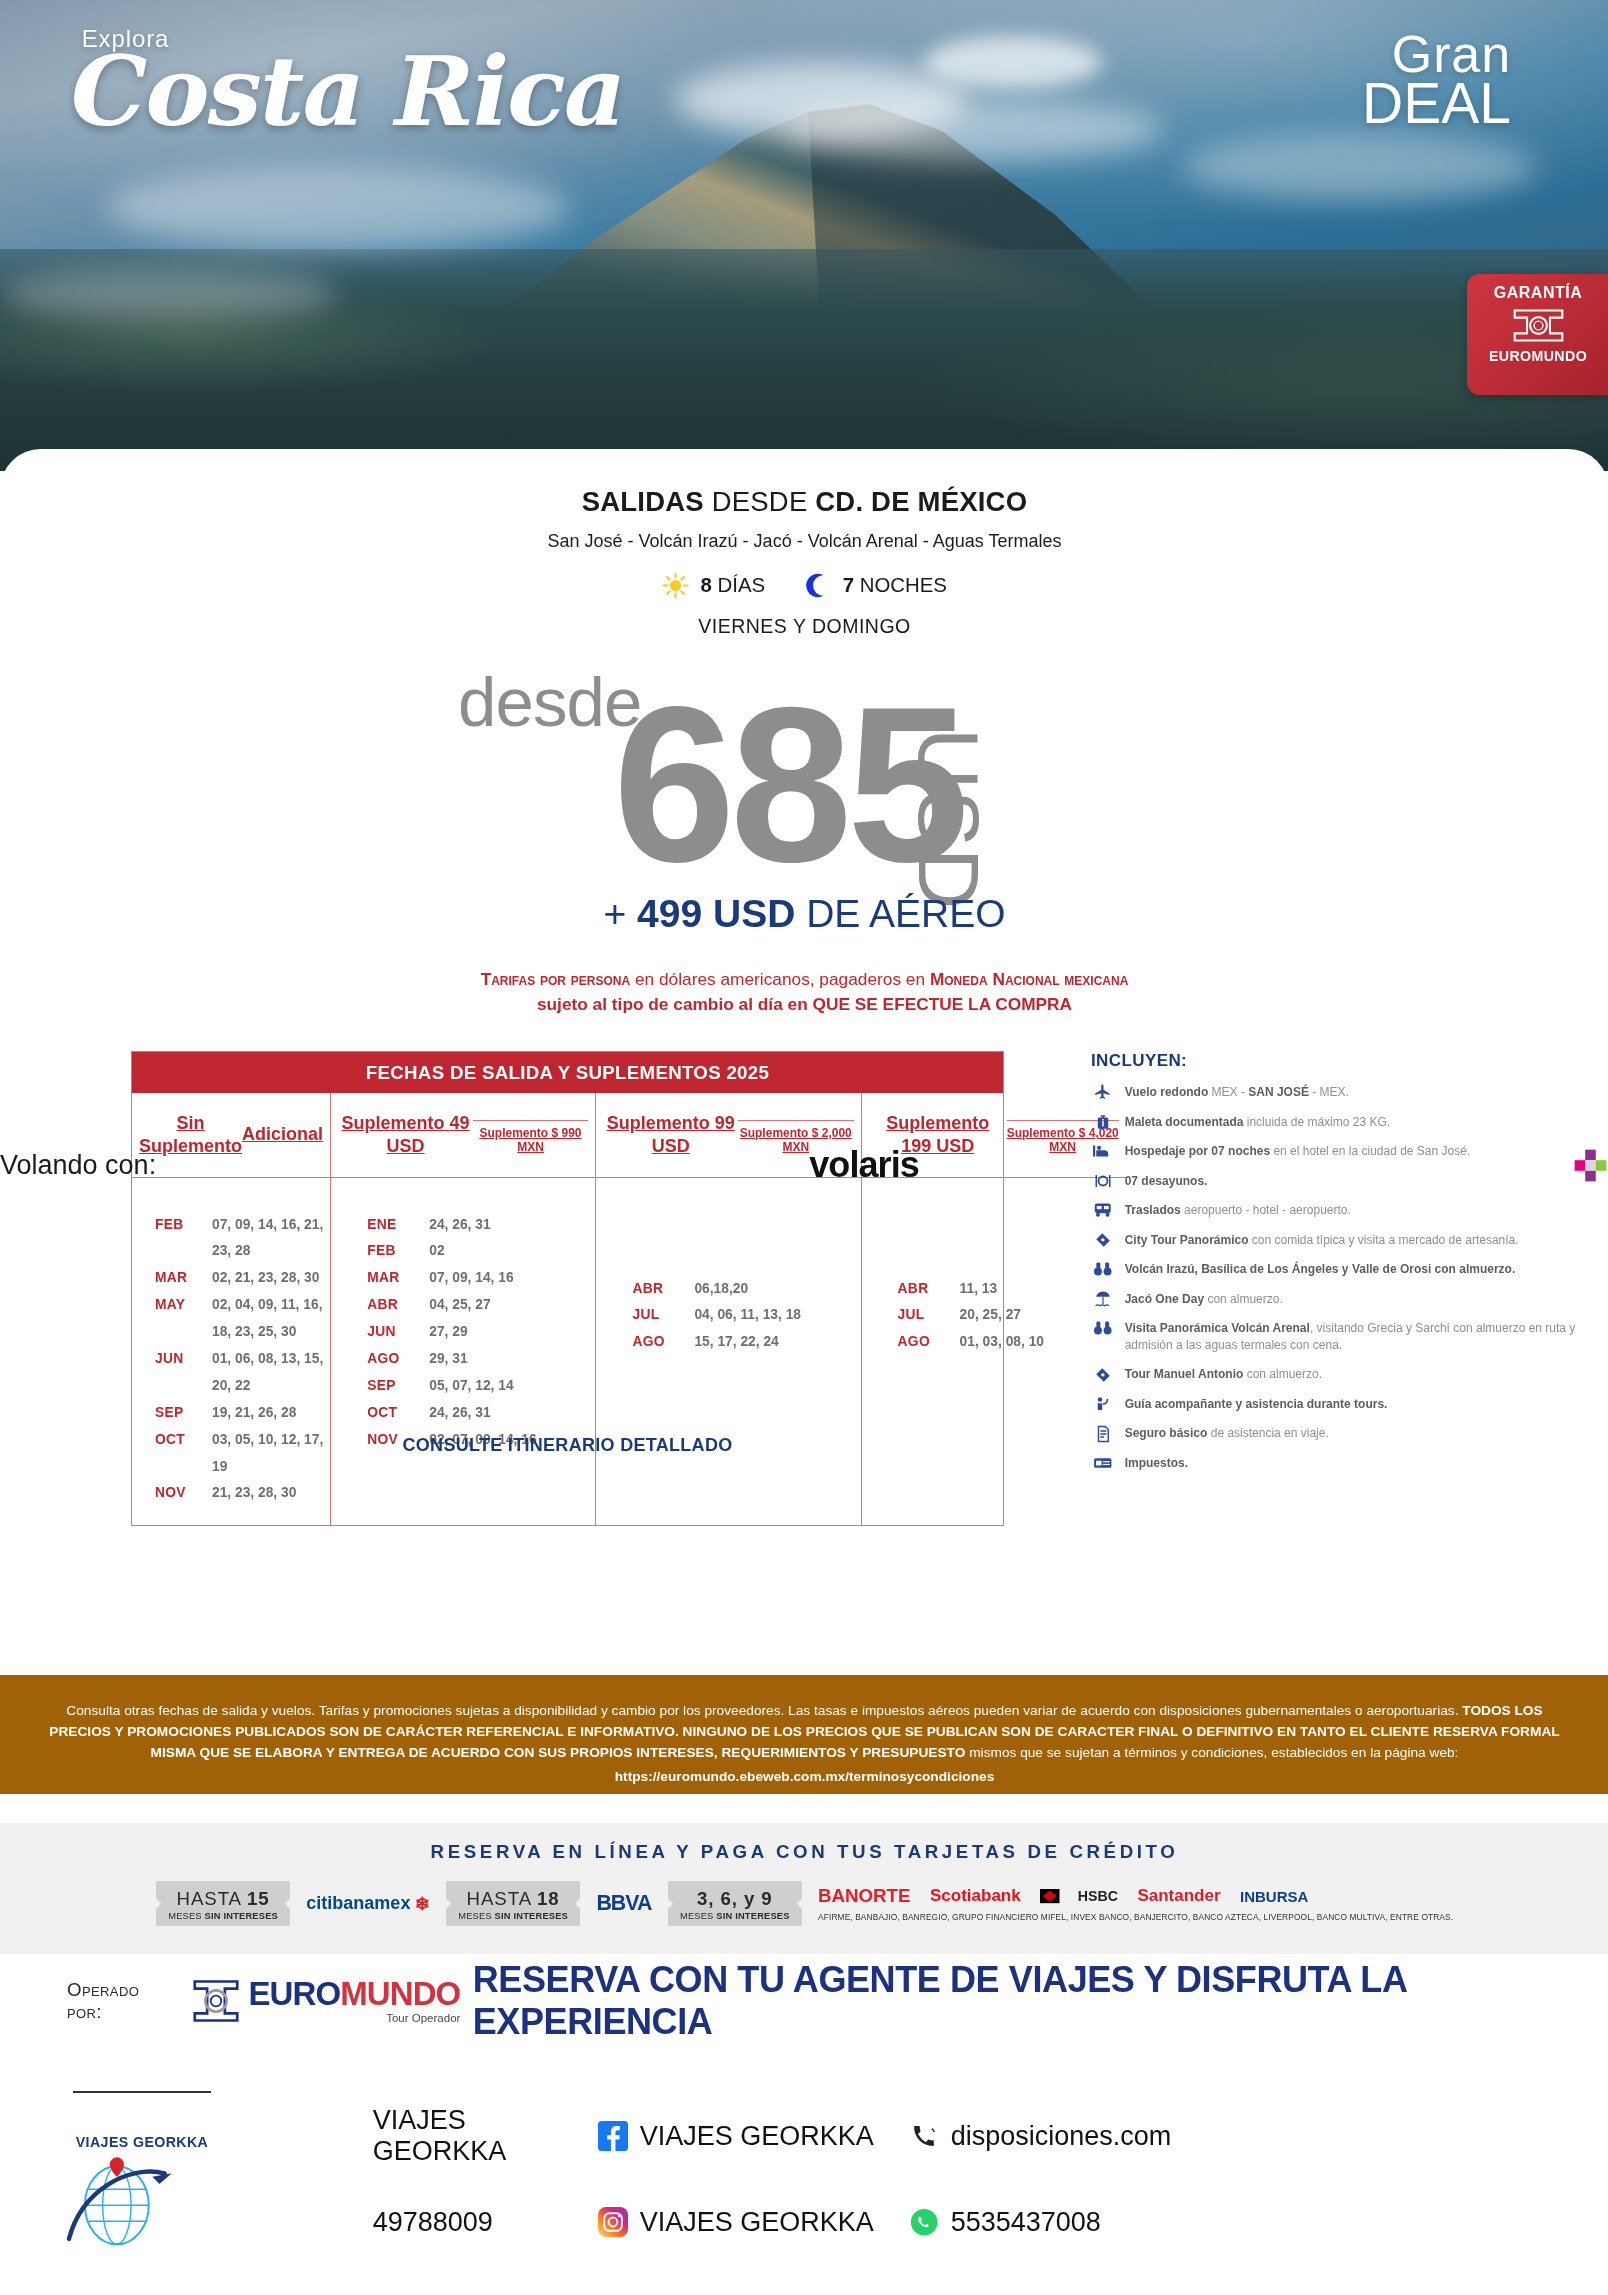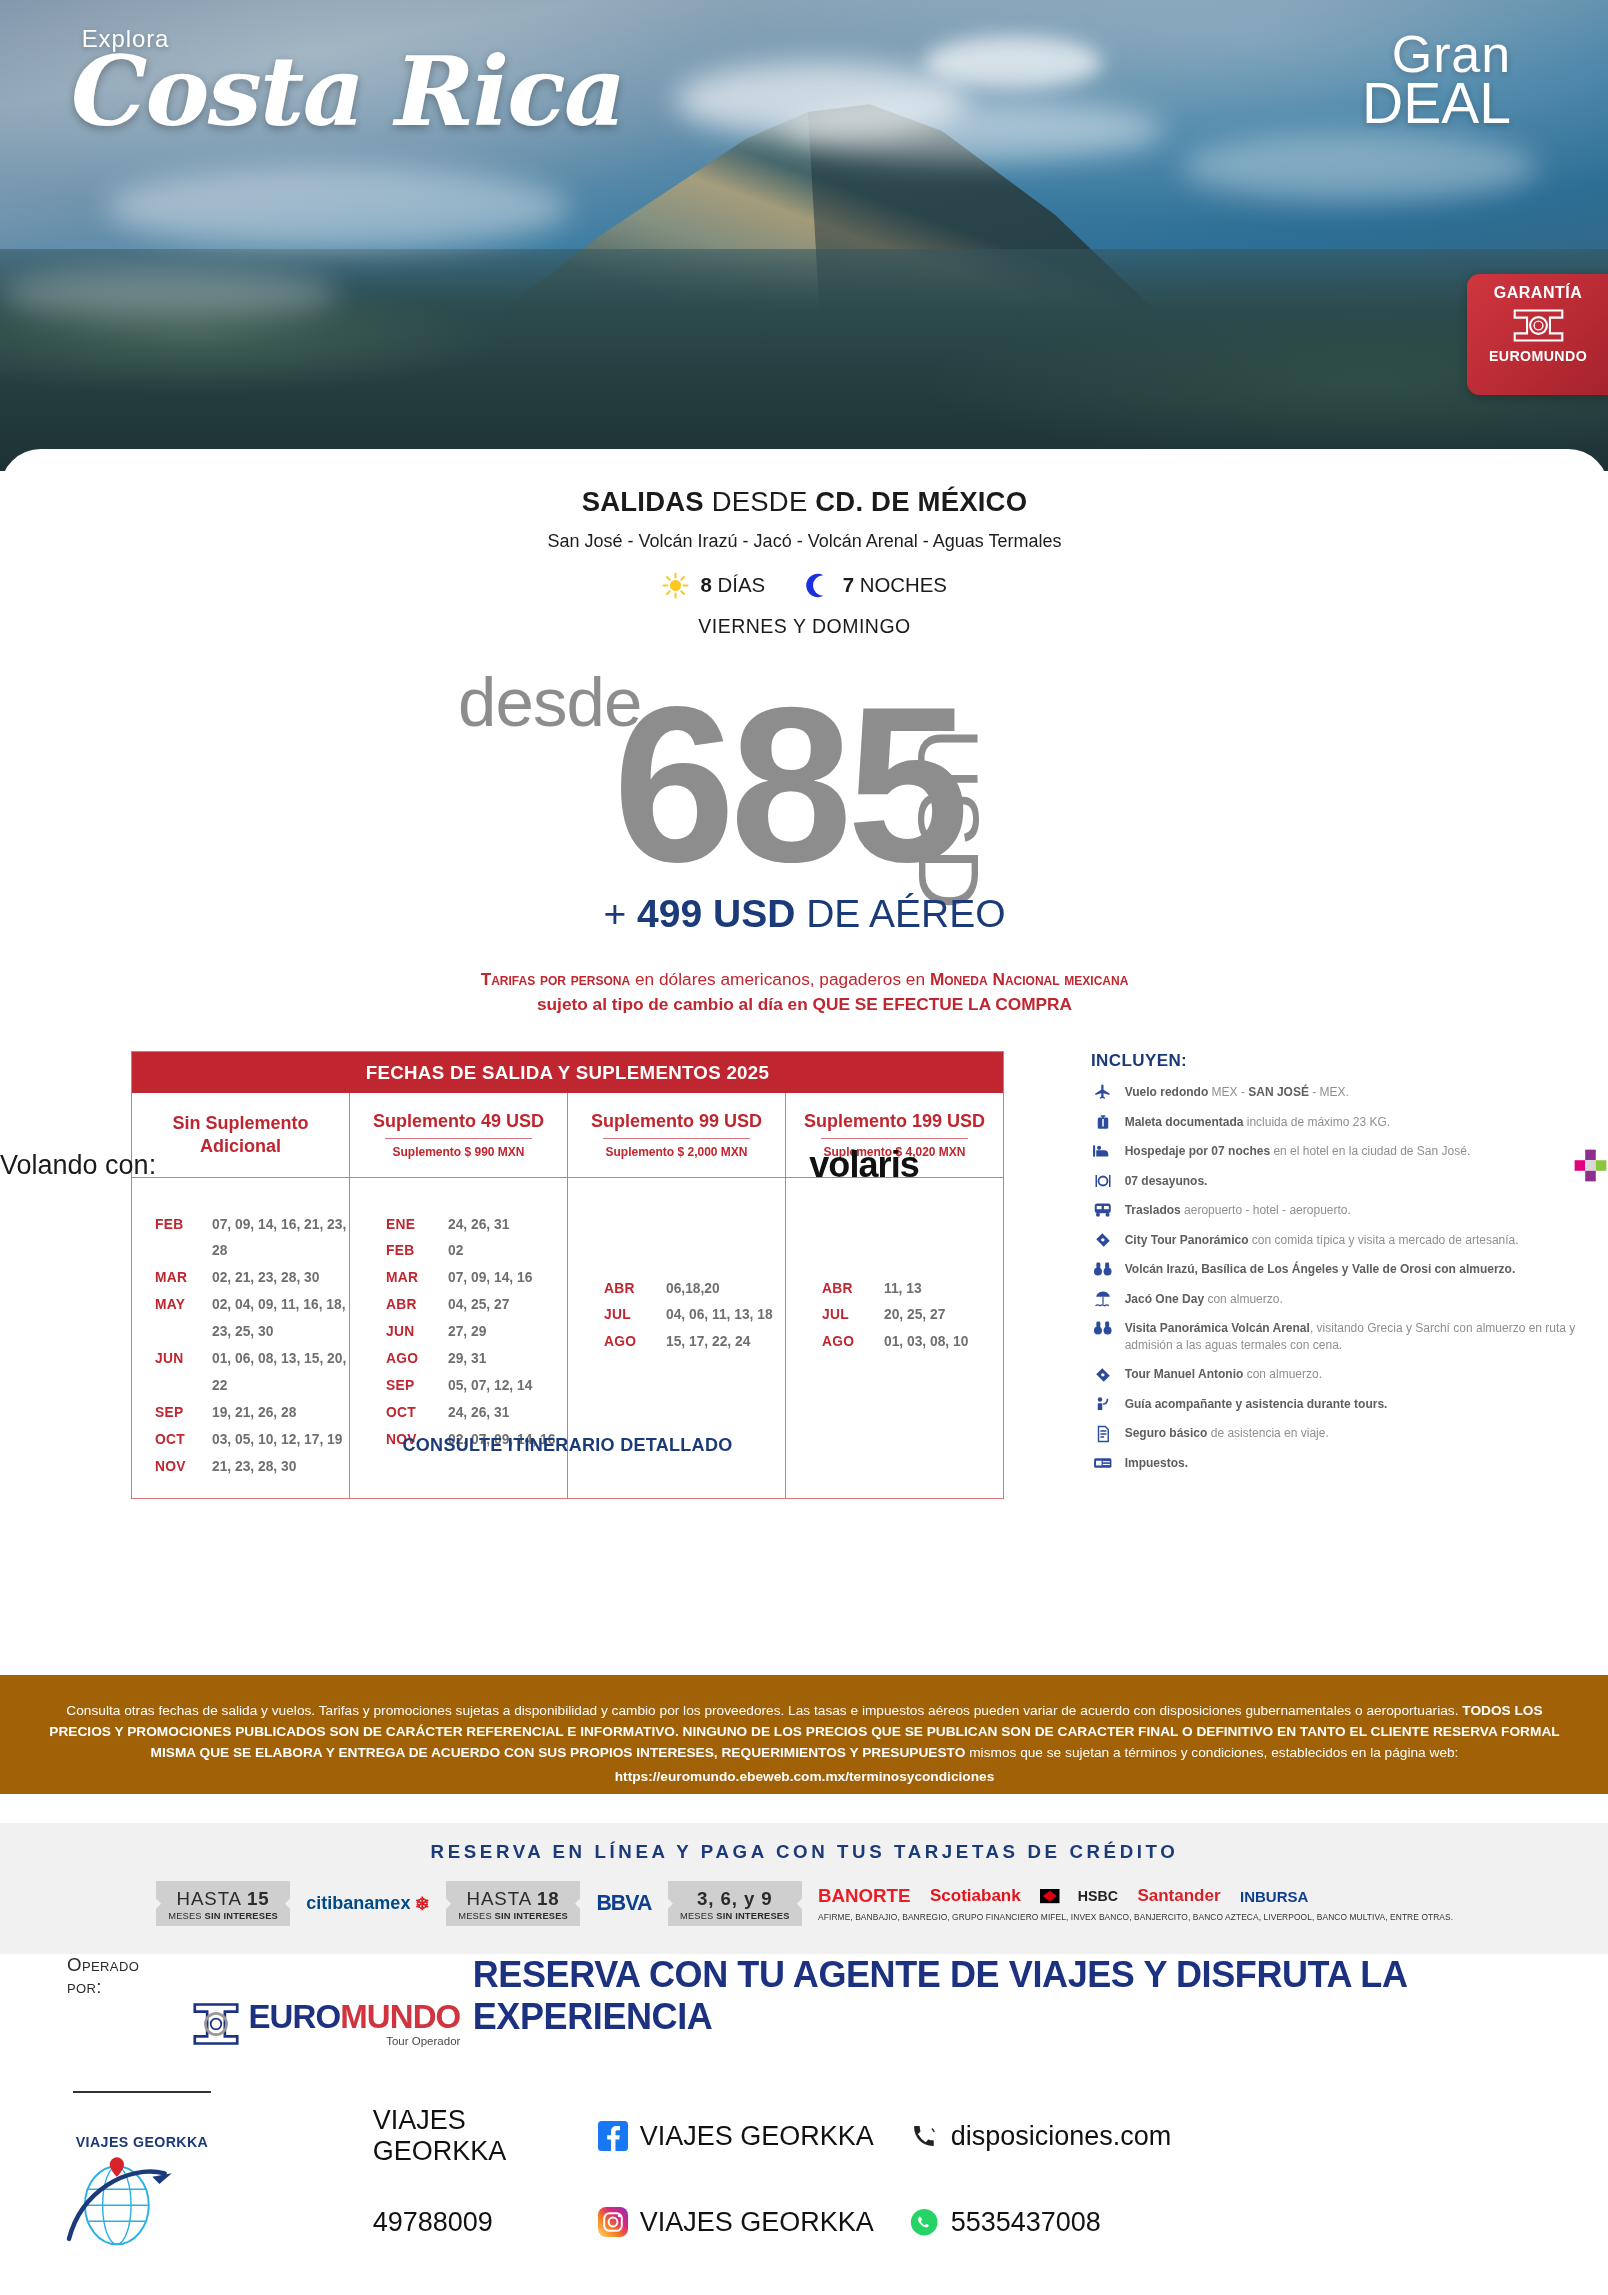--- a/index.html
+++ b/index.html
@@ -187,9 +187,10 @@
   .tcol:last-child { border-right: none; }
   .tcol-head {
     height: 85px;
-    display:flex; flex-direction:column; align-items:center; justify-content:center;
+    display:flex; flex-direction:row; align-items:center; justify-content:center;
     color:#c0262f; text-align:center; padding: 0 7.1px;
     border-bottom: 0.9px solid #d7757a;
+    text-decoration: underline;
   }
   .tcol-head .t1 { font-size: 18px; font-weight: 600; line-height: 1.25; }
   .tcol-head .t1 b { font-weight: 800; }

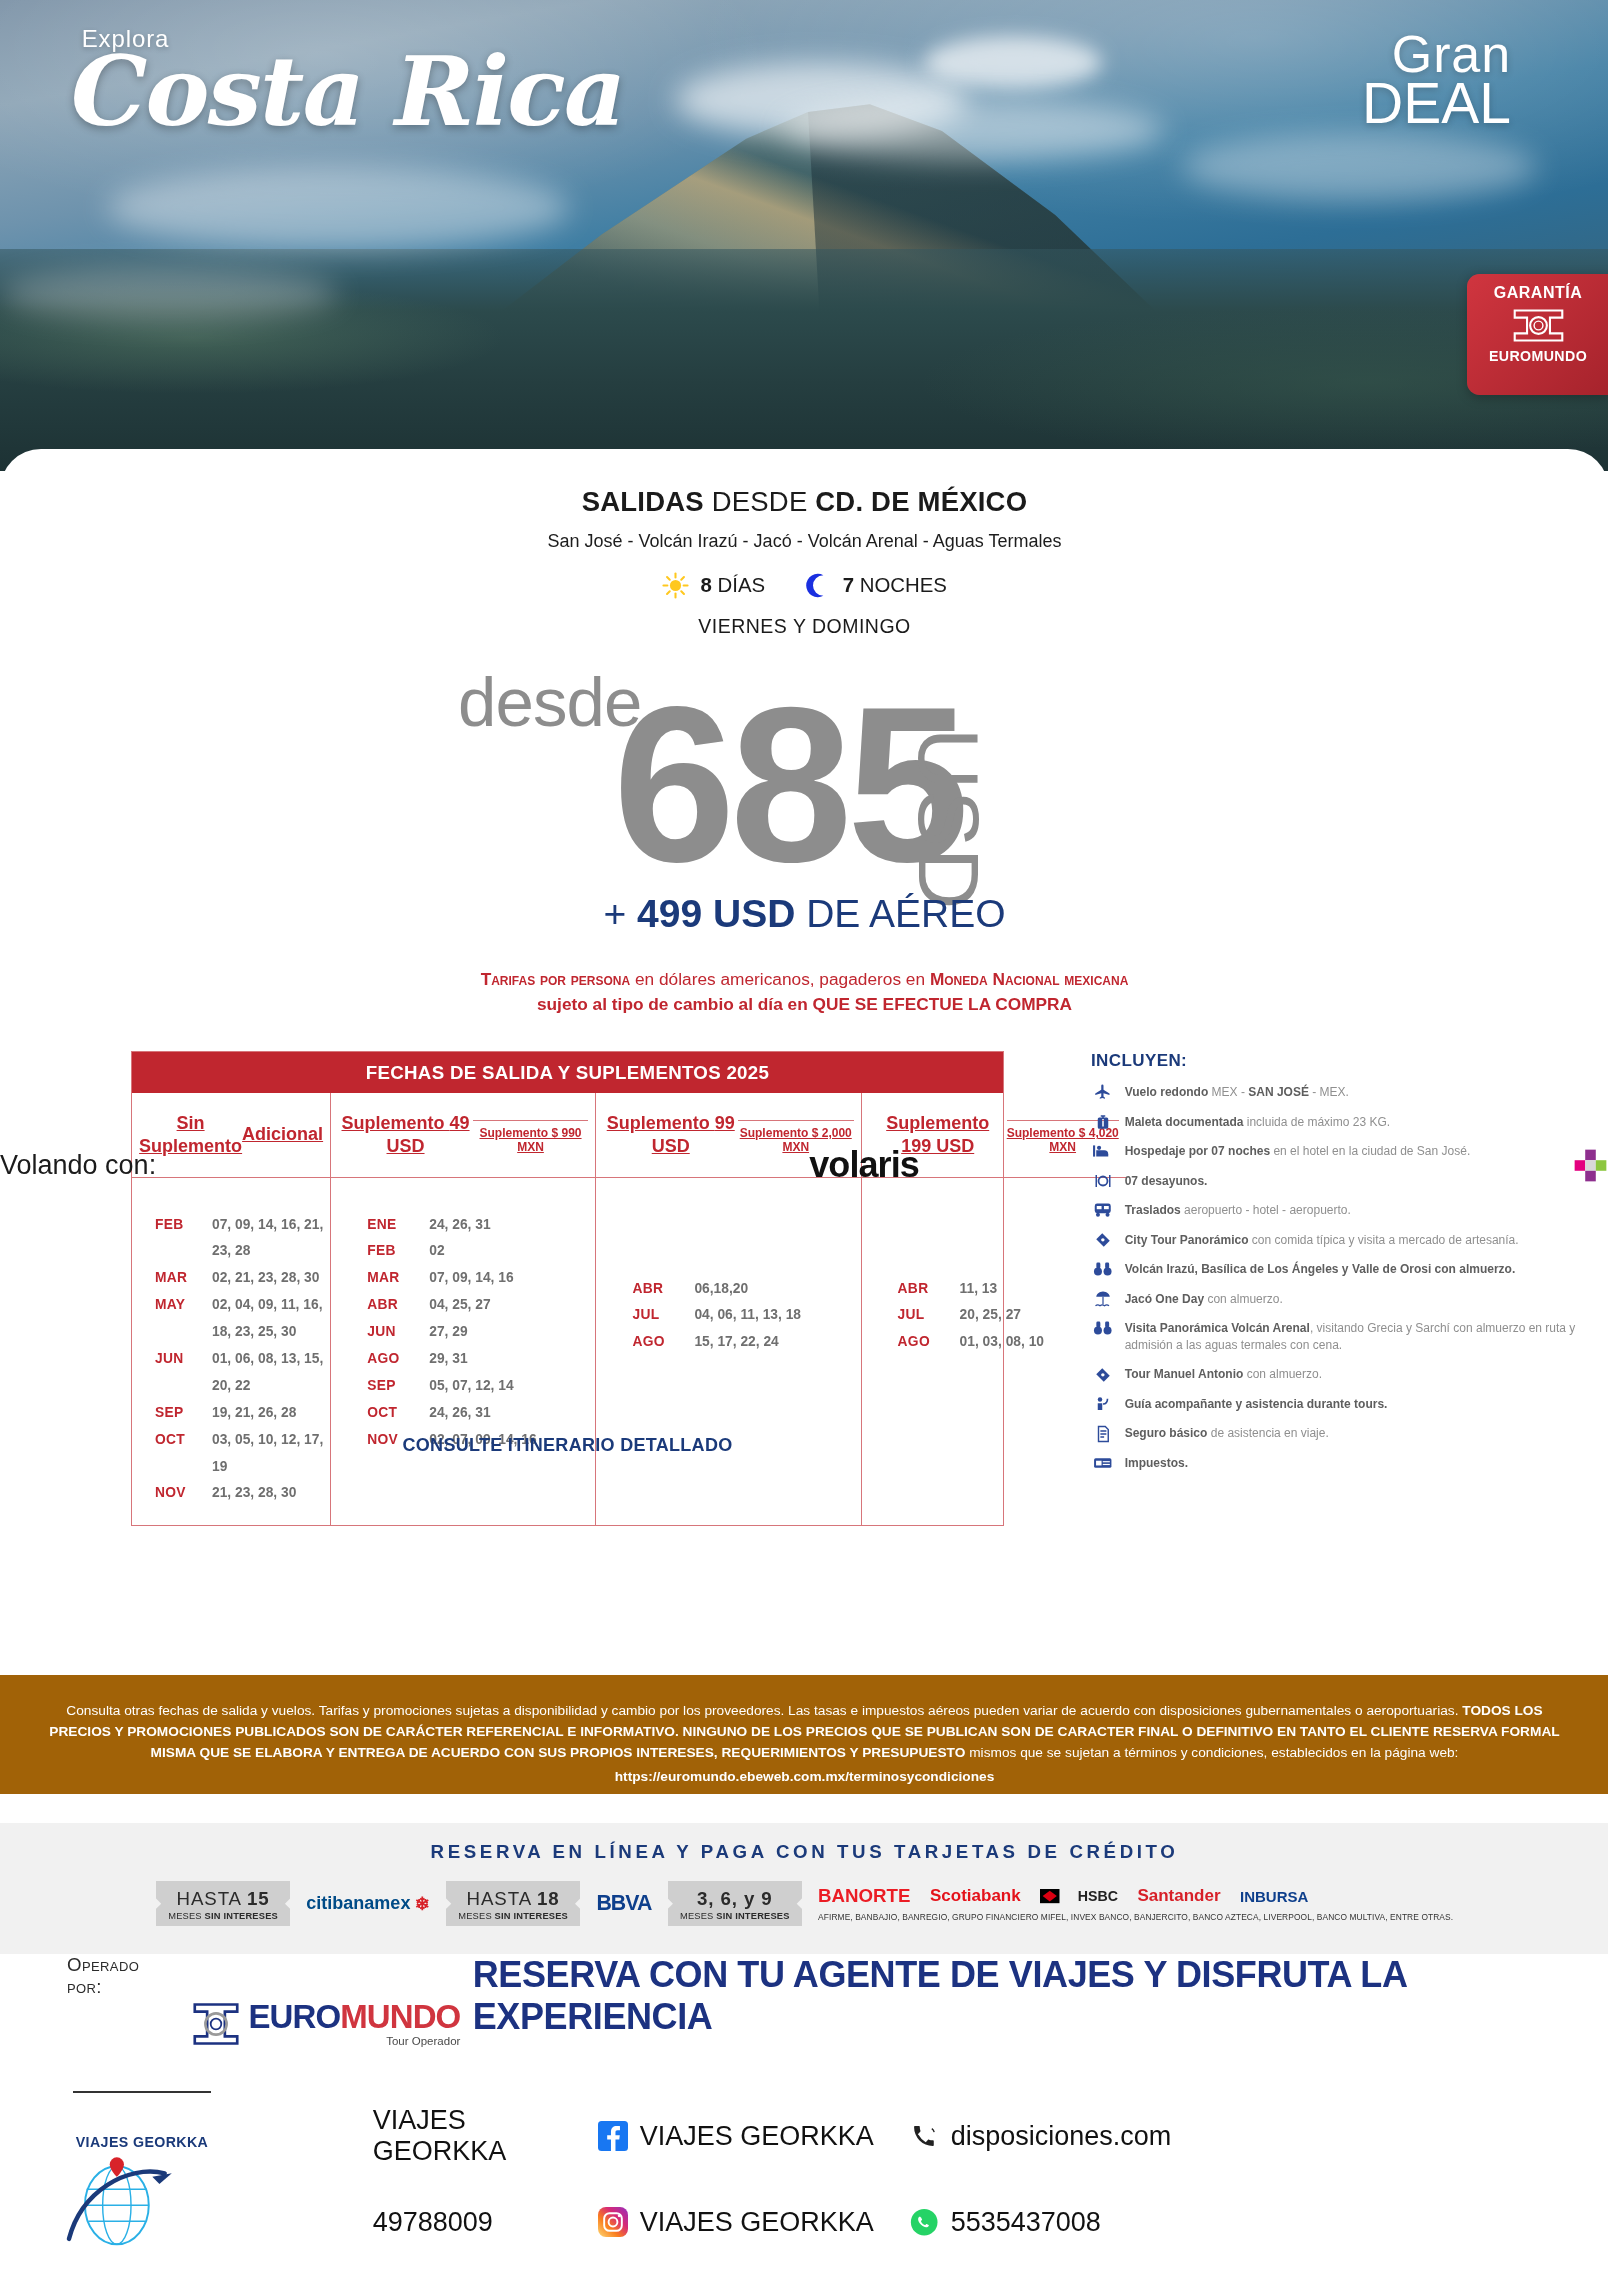--- a/index.html
+++ b/index.html
@@ -276,7 +276,7 @@
   
   #opbar {
     position:absolute; left:0; top: 1954px; width: 1609px; height: 93px;
-    background:#ffffff; display:flex; padding-left: 67px;
+    background:#ffffff; display:flex; align-items:center; padding-left: 67px;
   }
   #op-label { font-size: 18.7px; color:#2b2b2b; font-variant: small-caps; letter-spacing:0.4px;}
   #op-euro { display:flex; align-items:flex-end; gap: 7.1px; margin-left: 16px; }

